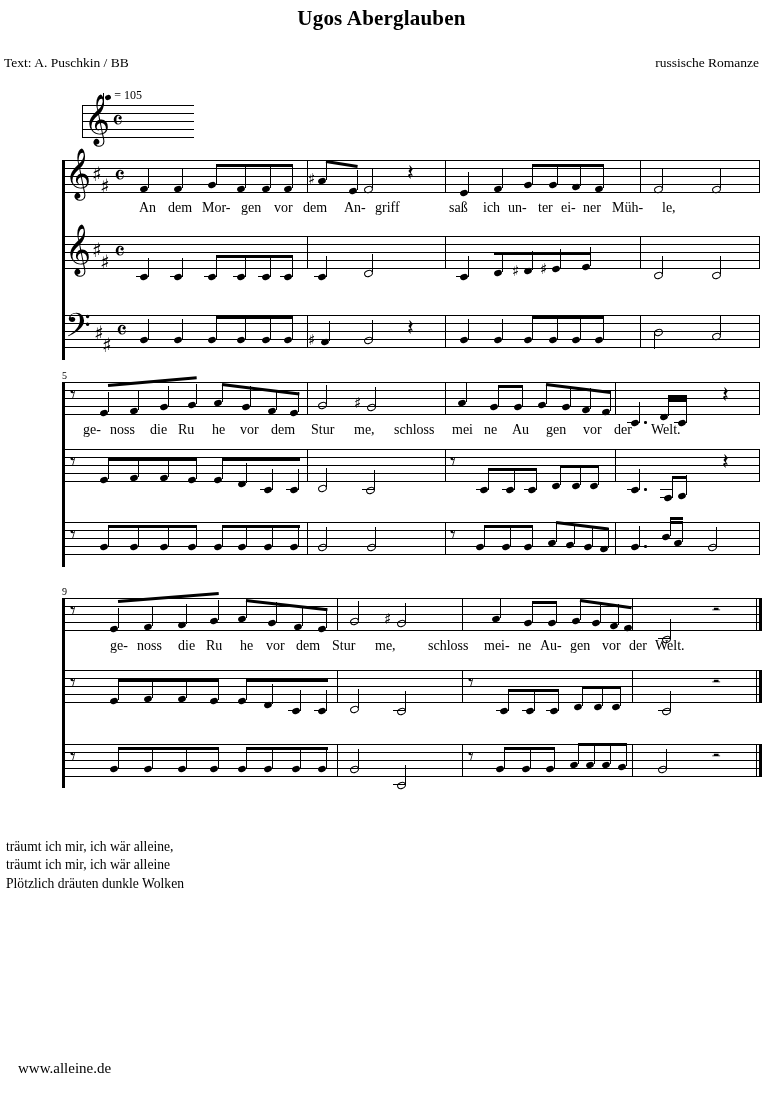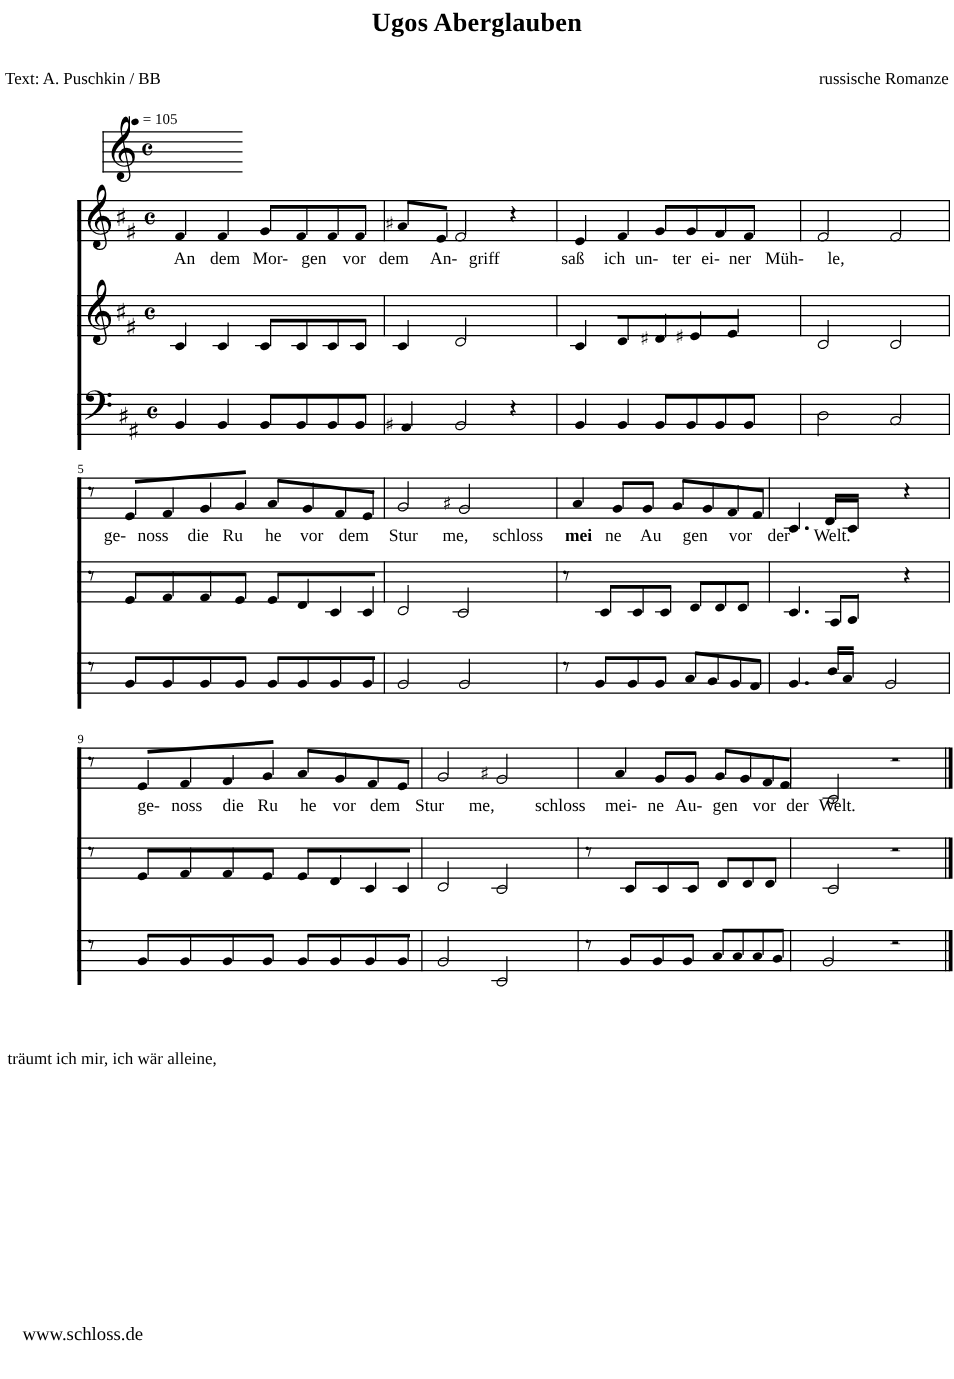--- a/index.html
+++ b/index.html
@@ -518,7 +518,7 @@
       <div class="lyric" style="left:249px; top:40px;">Stur</div>
       <div class="lyric" style="left:292px; top:40px;">me,</div>
       <div class="lyric" style="left:332px; top:40px;">schloss</div>
-      <div class="lyric" style="left:390px; top:40px;font-weight:bold;">mei</div>
+      <div class="lyric" style="left:390px; top:40px;">mei</div>
       <div class="lyric" style="left:422px; top:40px;">ne</div>
       <div class="lyric" style="left:450px; top:40px;">Au</div>
       <div class="lyric" style="left:484px; top:40px;">gen</div>

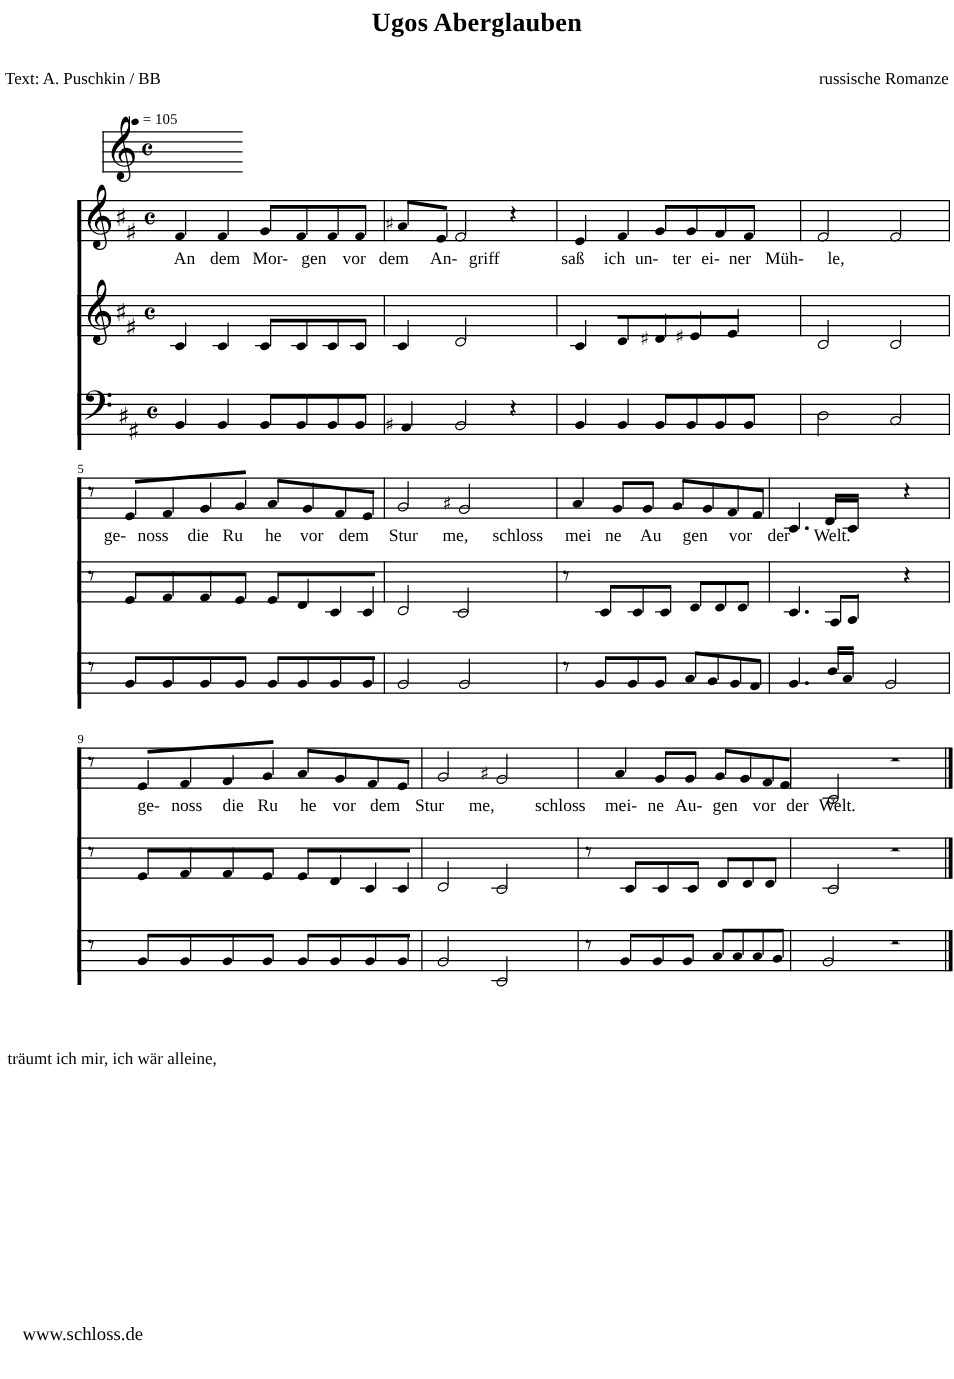--- a/index.html
+++ b/index.html
@@ -886,6 +886,7 @@
 
   <div class="verses">
     <div>träumt ich mir, ich wär alleine,</div>
+    <div>träumt ich mir, ich wär alleine</div>
   </div>
 
   <div class="footer">www.schloss.de</div>

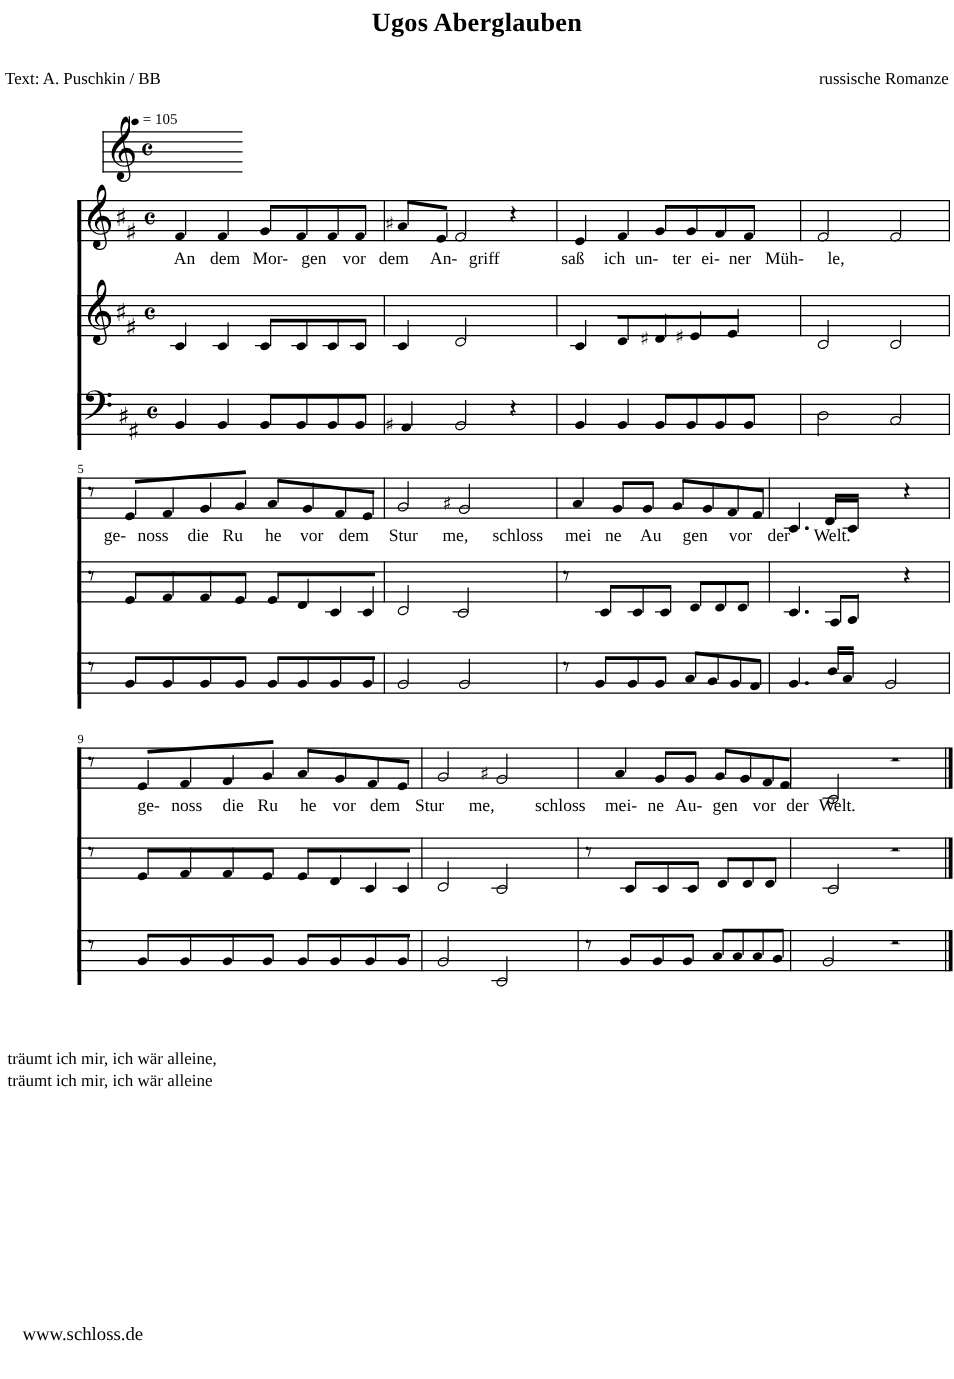--- a/index.html
+++ b/index.html
@@ -887,6 +887,7 @@
   <div class="verses">
     <div>träumt ich mir, ich wär alleine,</div>
     <div>träumt ich mir, ich wär alleine</div>
+    <div>Plötzlich dräuten dunkle Wolken</div>
   </div>
 
   <div class="footer">www.schloss.de</div>

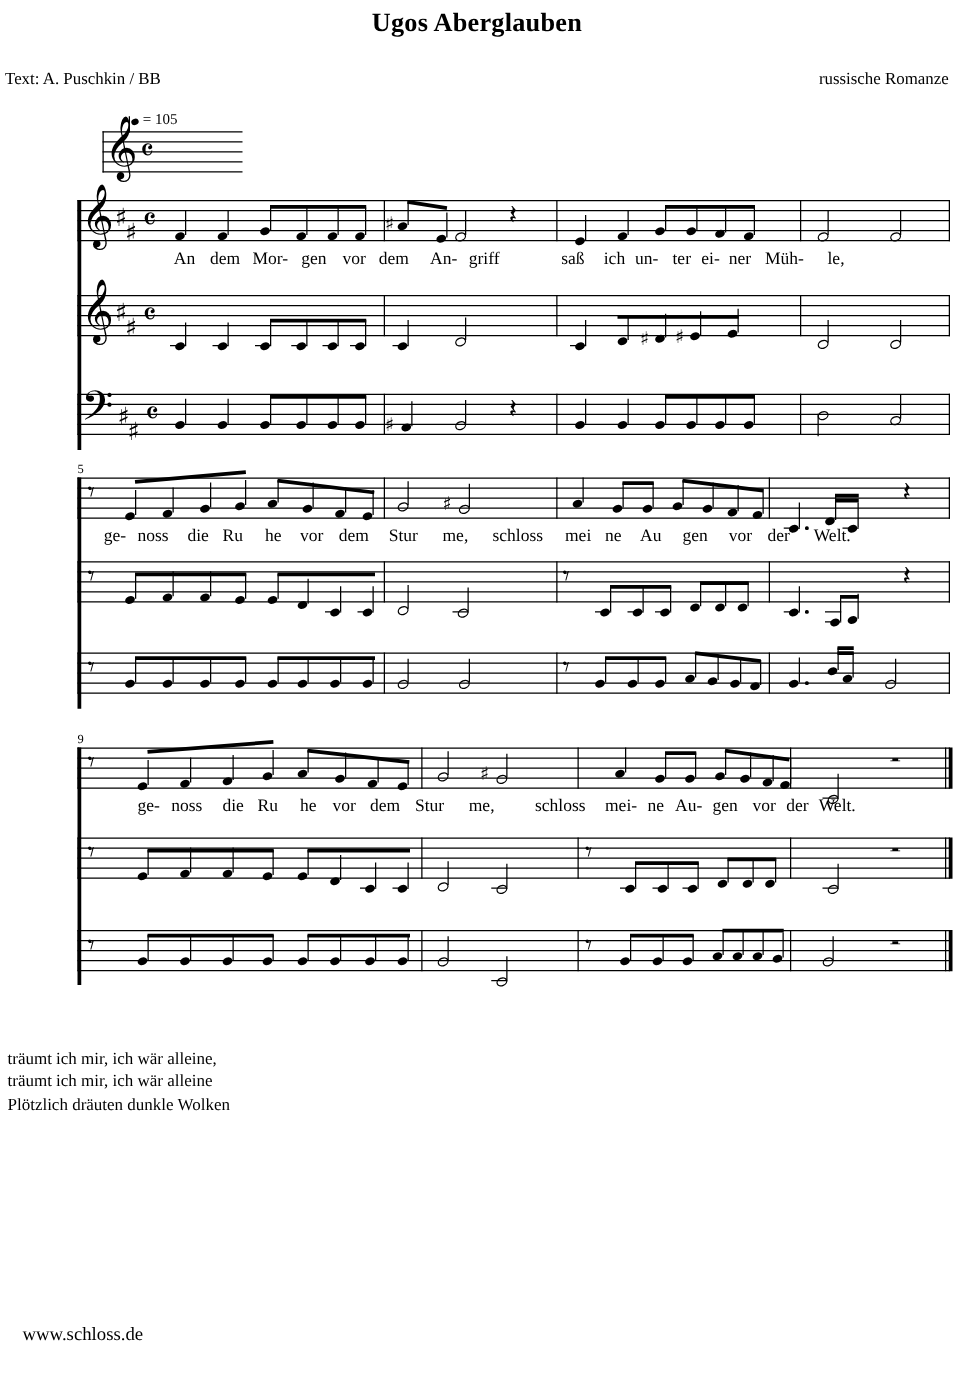--- a/index.html
+++ b/index.html
@@ -890,7 +890,7 @@
     <div>Plötzlich dräuten dunkle Wolken</div>
   </div>
 
-  <div class="footer">www.schloss.de</div>
+  <div class="footer">www.alleine.de</div>
 
 </div>
 

